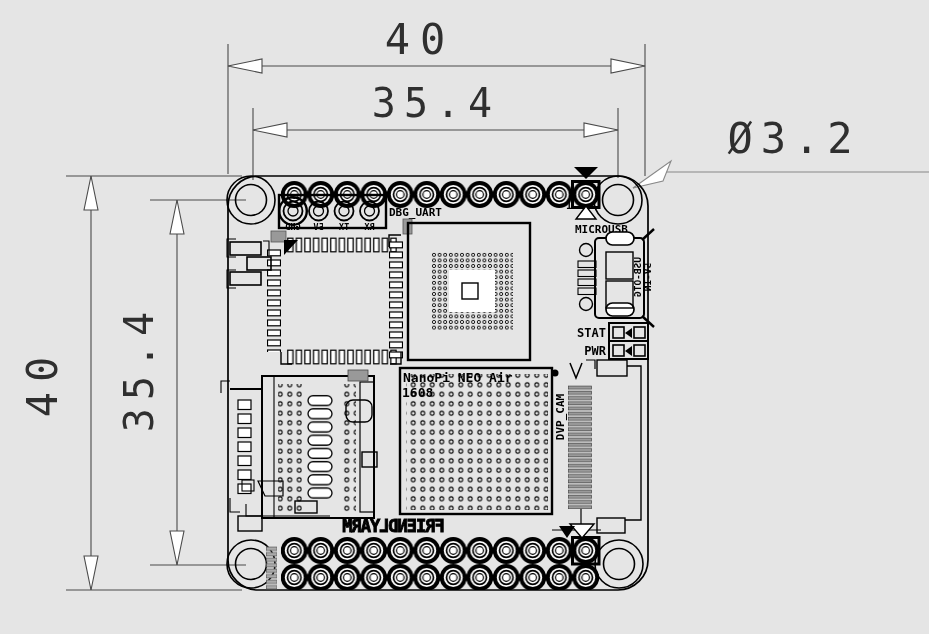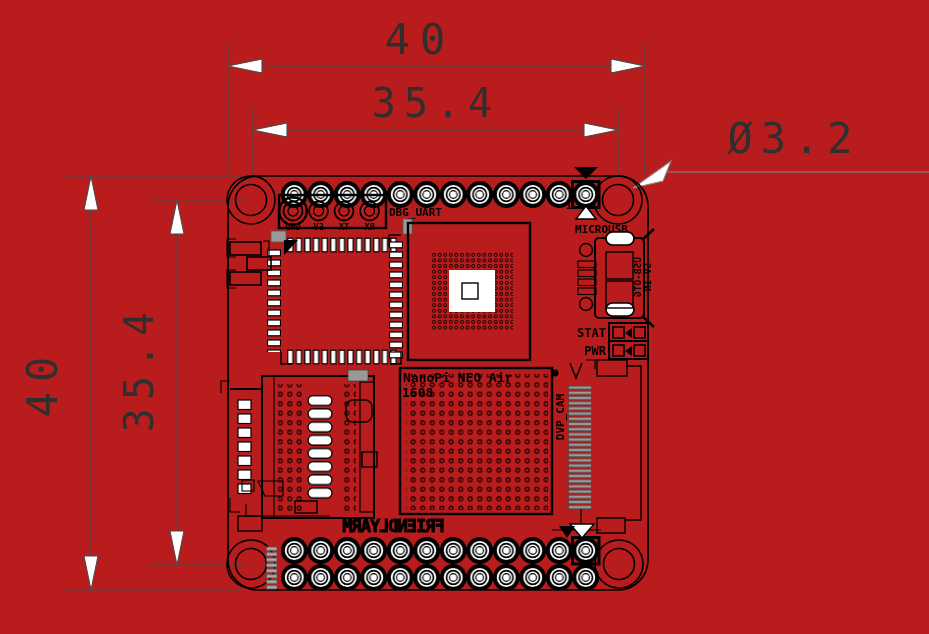--- a/index.html
+++ b/index.html
@@ -3,7 +3,7 @@
 <meta charset="utf-8">
 <style>
   html,body{margin:0;padding:0;background:#fff;}
-  #stage{position:relative;width:929px;height:634px;background:#b91c1c;overflow:hidden;
+  #stage{position:relative;width:929px;height:634px;background:#e5e5e5;overflow:hidden;
          font-family:"DejaVu Sans Mono", monospace;}
   svg{position:absolute;left:0;top:0;}
   text{fill:#000;}

